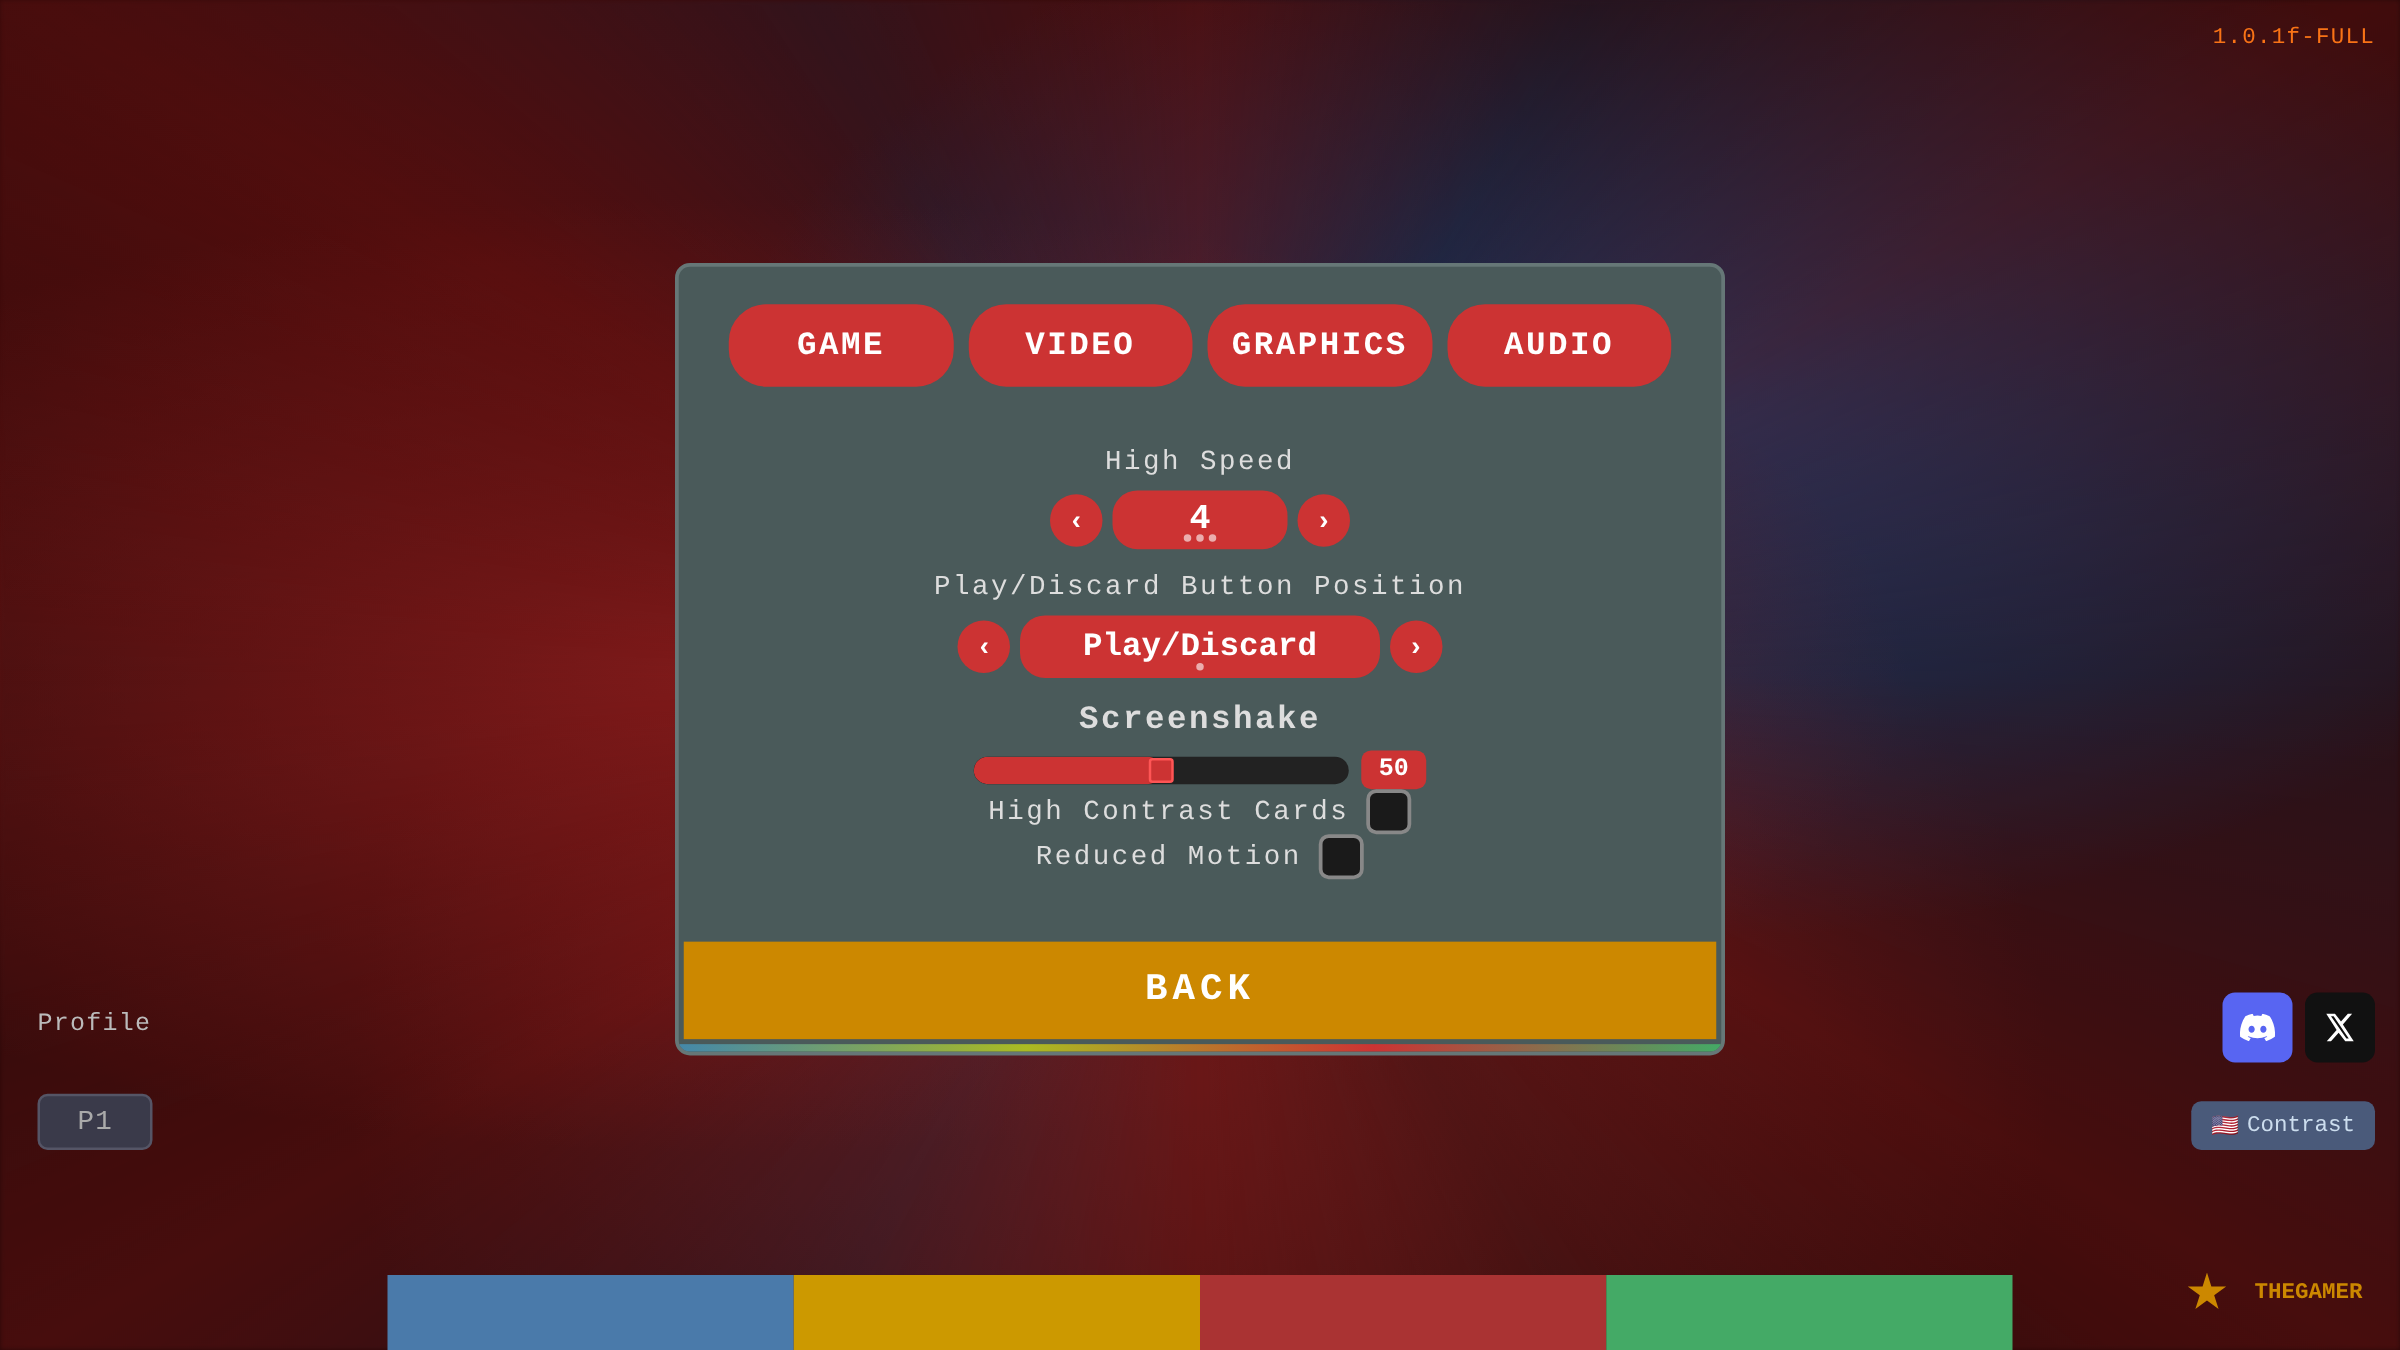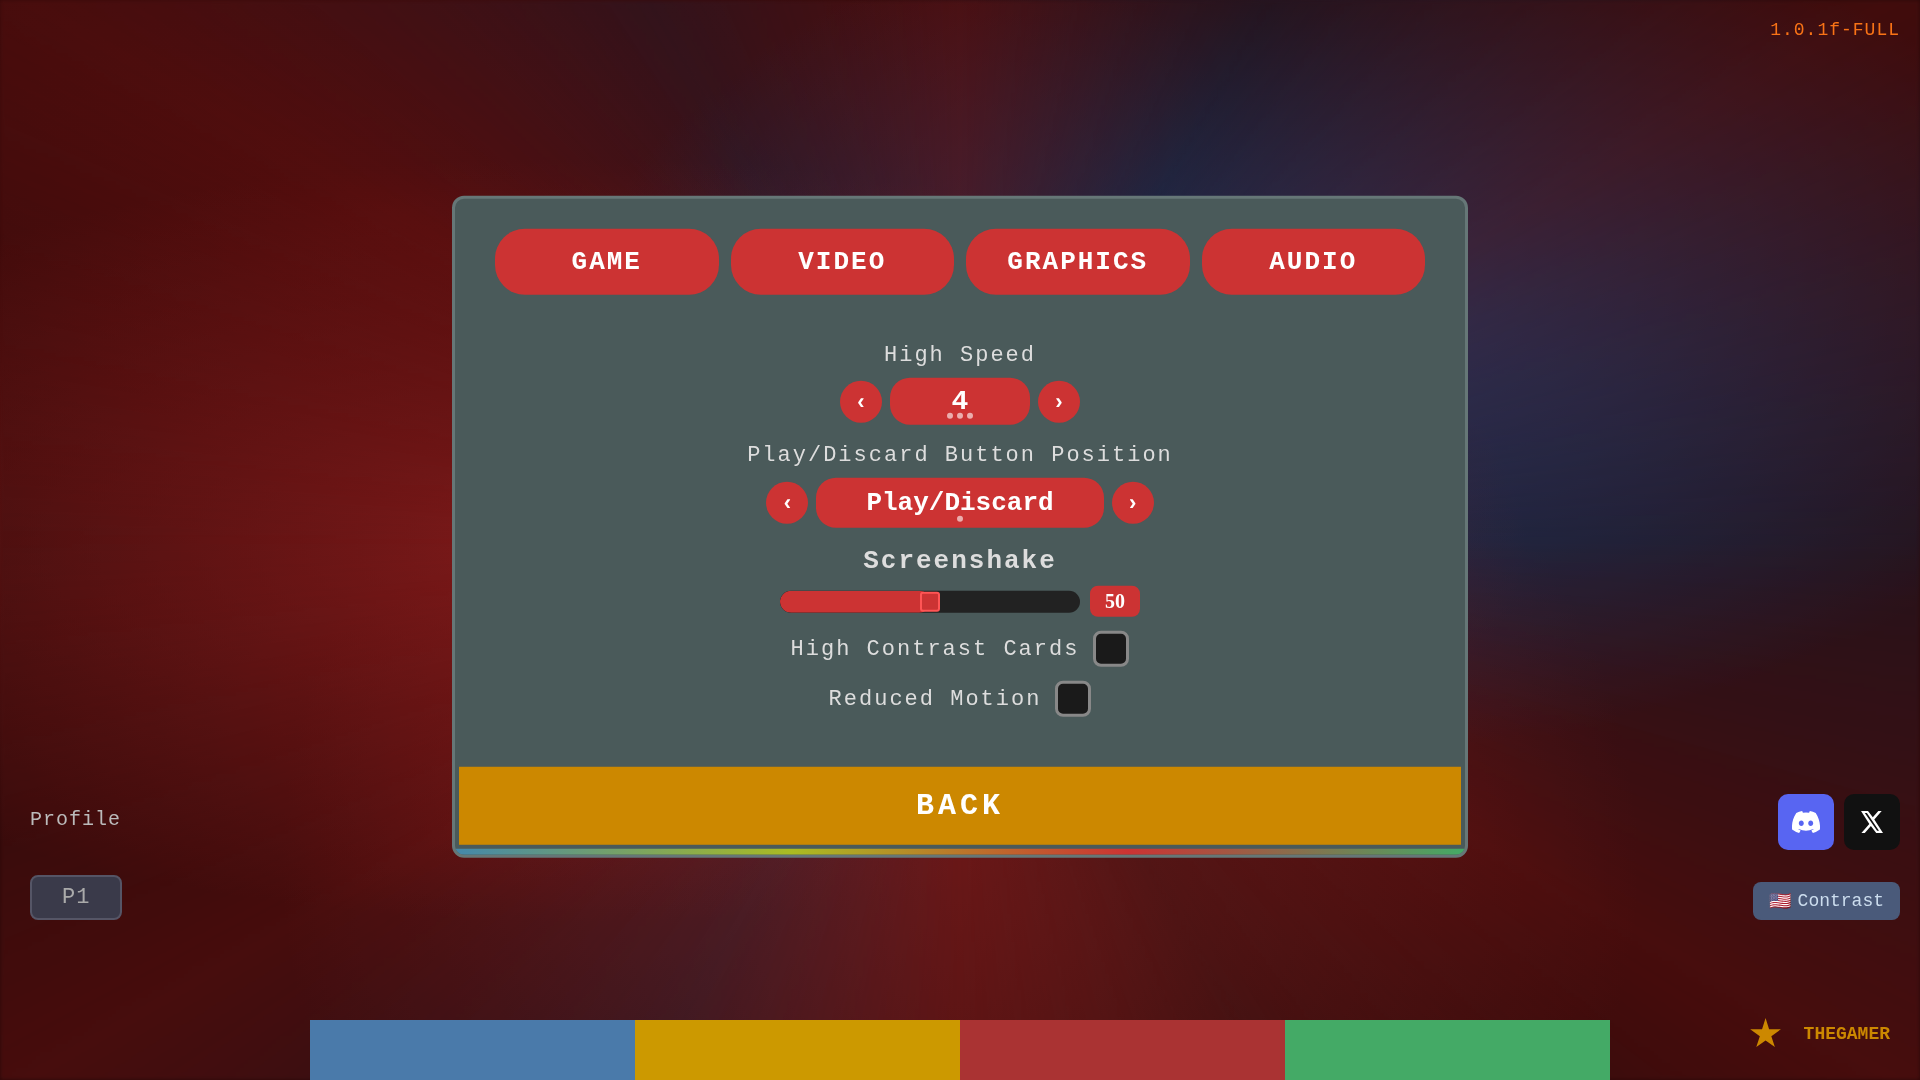--- a/index.html
+++ b/index.html
@@ -155,7 +155,7 @@
       left: 50%;
       top: 50%;
       transform: translate(-50%, -52%);
-      width: 1016px;
+      width: 840px;
       background: #4a5a5a;
       border-radius: 12px;
       border: 3px solid #667777;

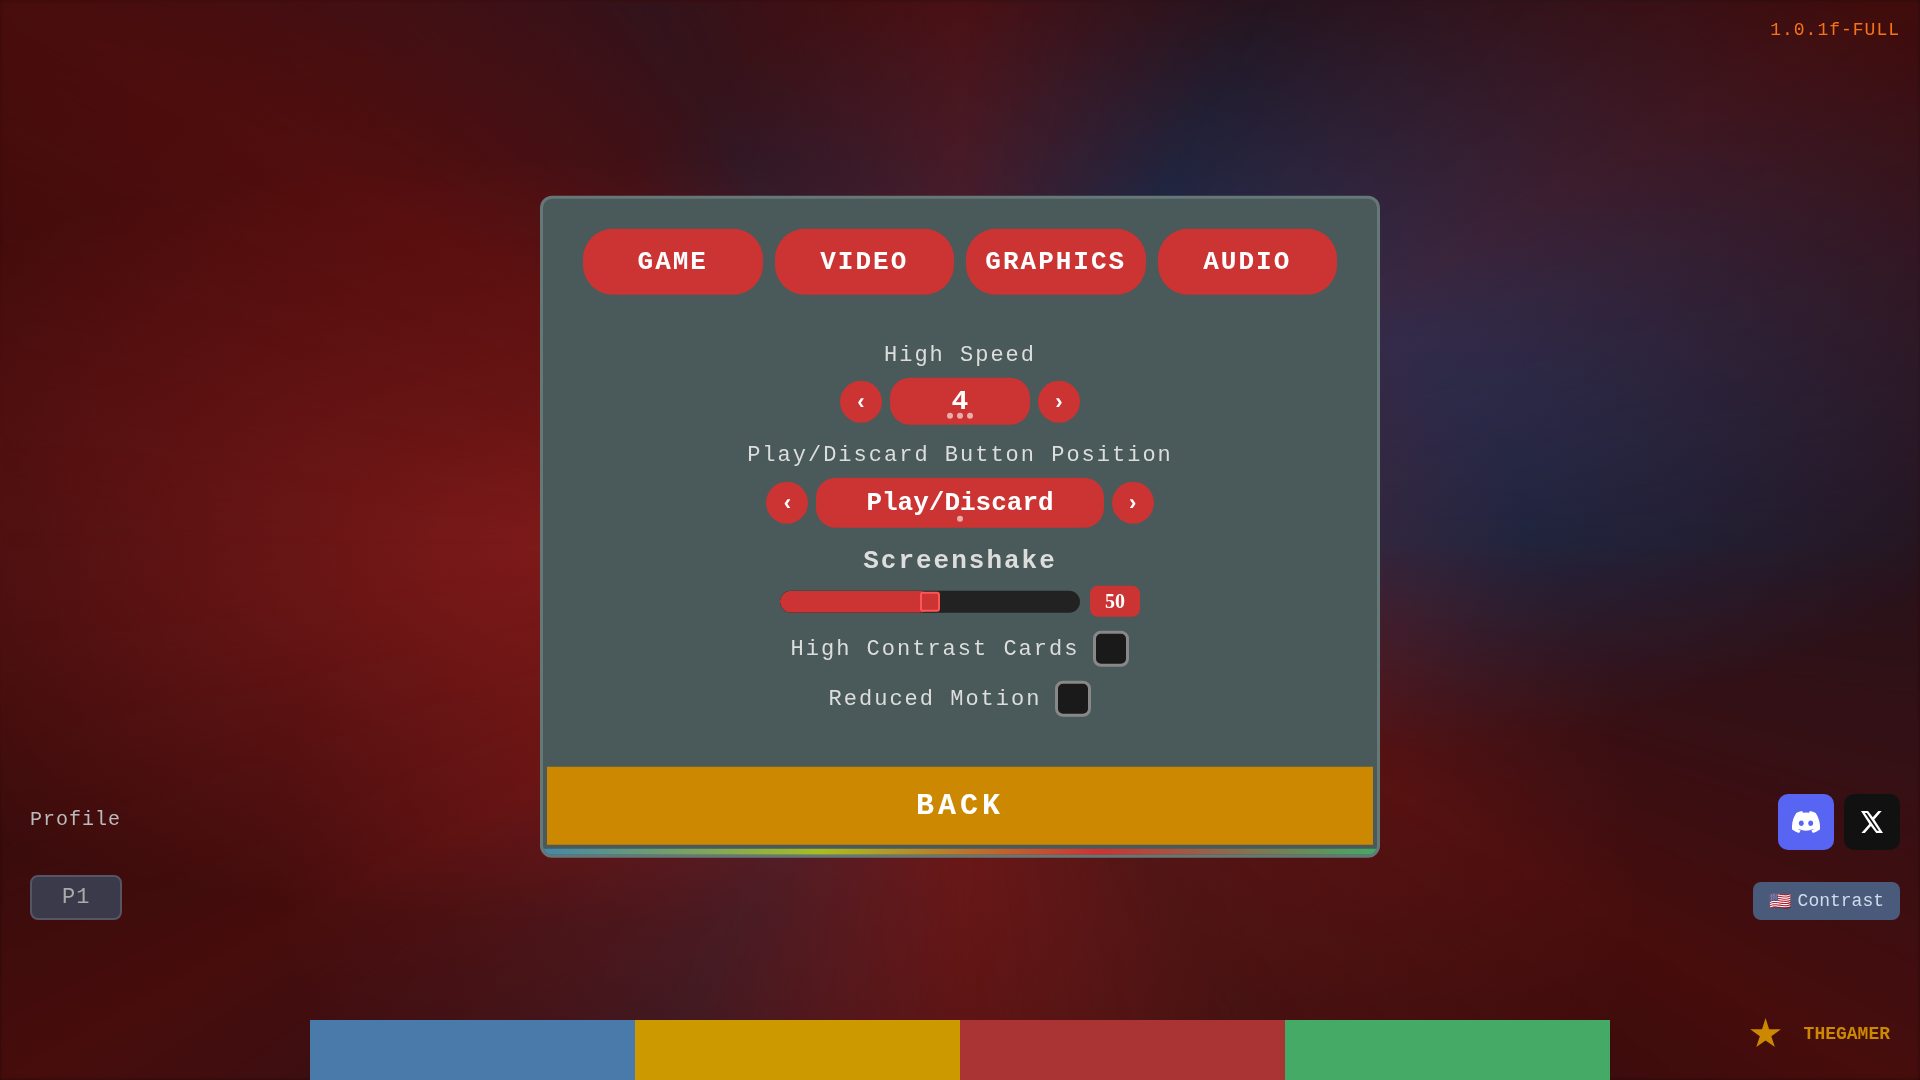--- a/index.html
+++ b/index.html
@@ -339,7 +339,7 @@
       border-radius: 8px;
       padding: 4px 14px;
       font-size: 20px;
-      font-family: Liberation Serif, serif;
+      font-family: Liberation Mono, monospace;
       font-weight: bold;
       min-width: 50px;
       text-align: center;

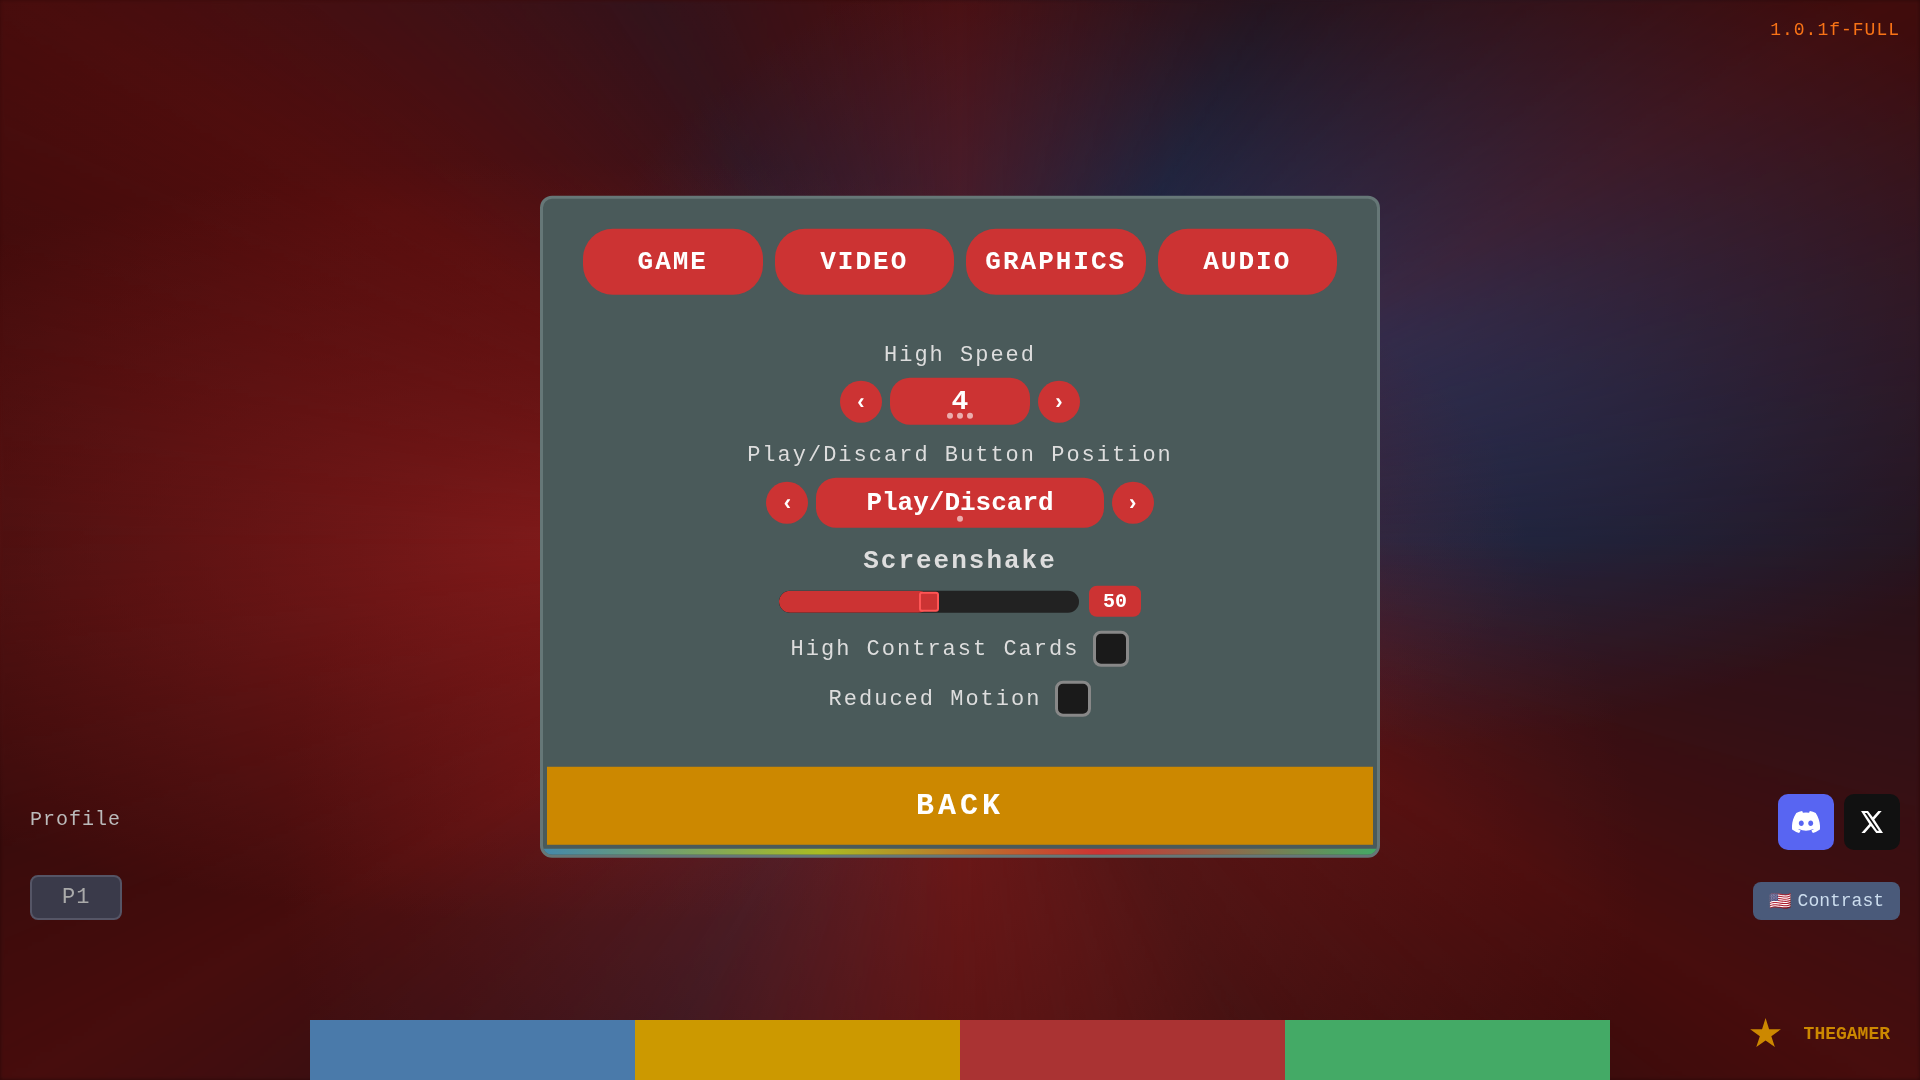--- a/index.html
+++ b/index.html
@@ -350,7 +350,6 @@
       display: flex;
       align-items: center;
       gap: 14px;
-      margin-top: 14px;
     }
 
     .toggle-label {

